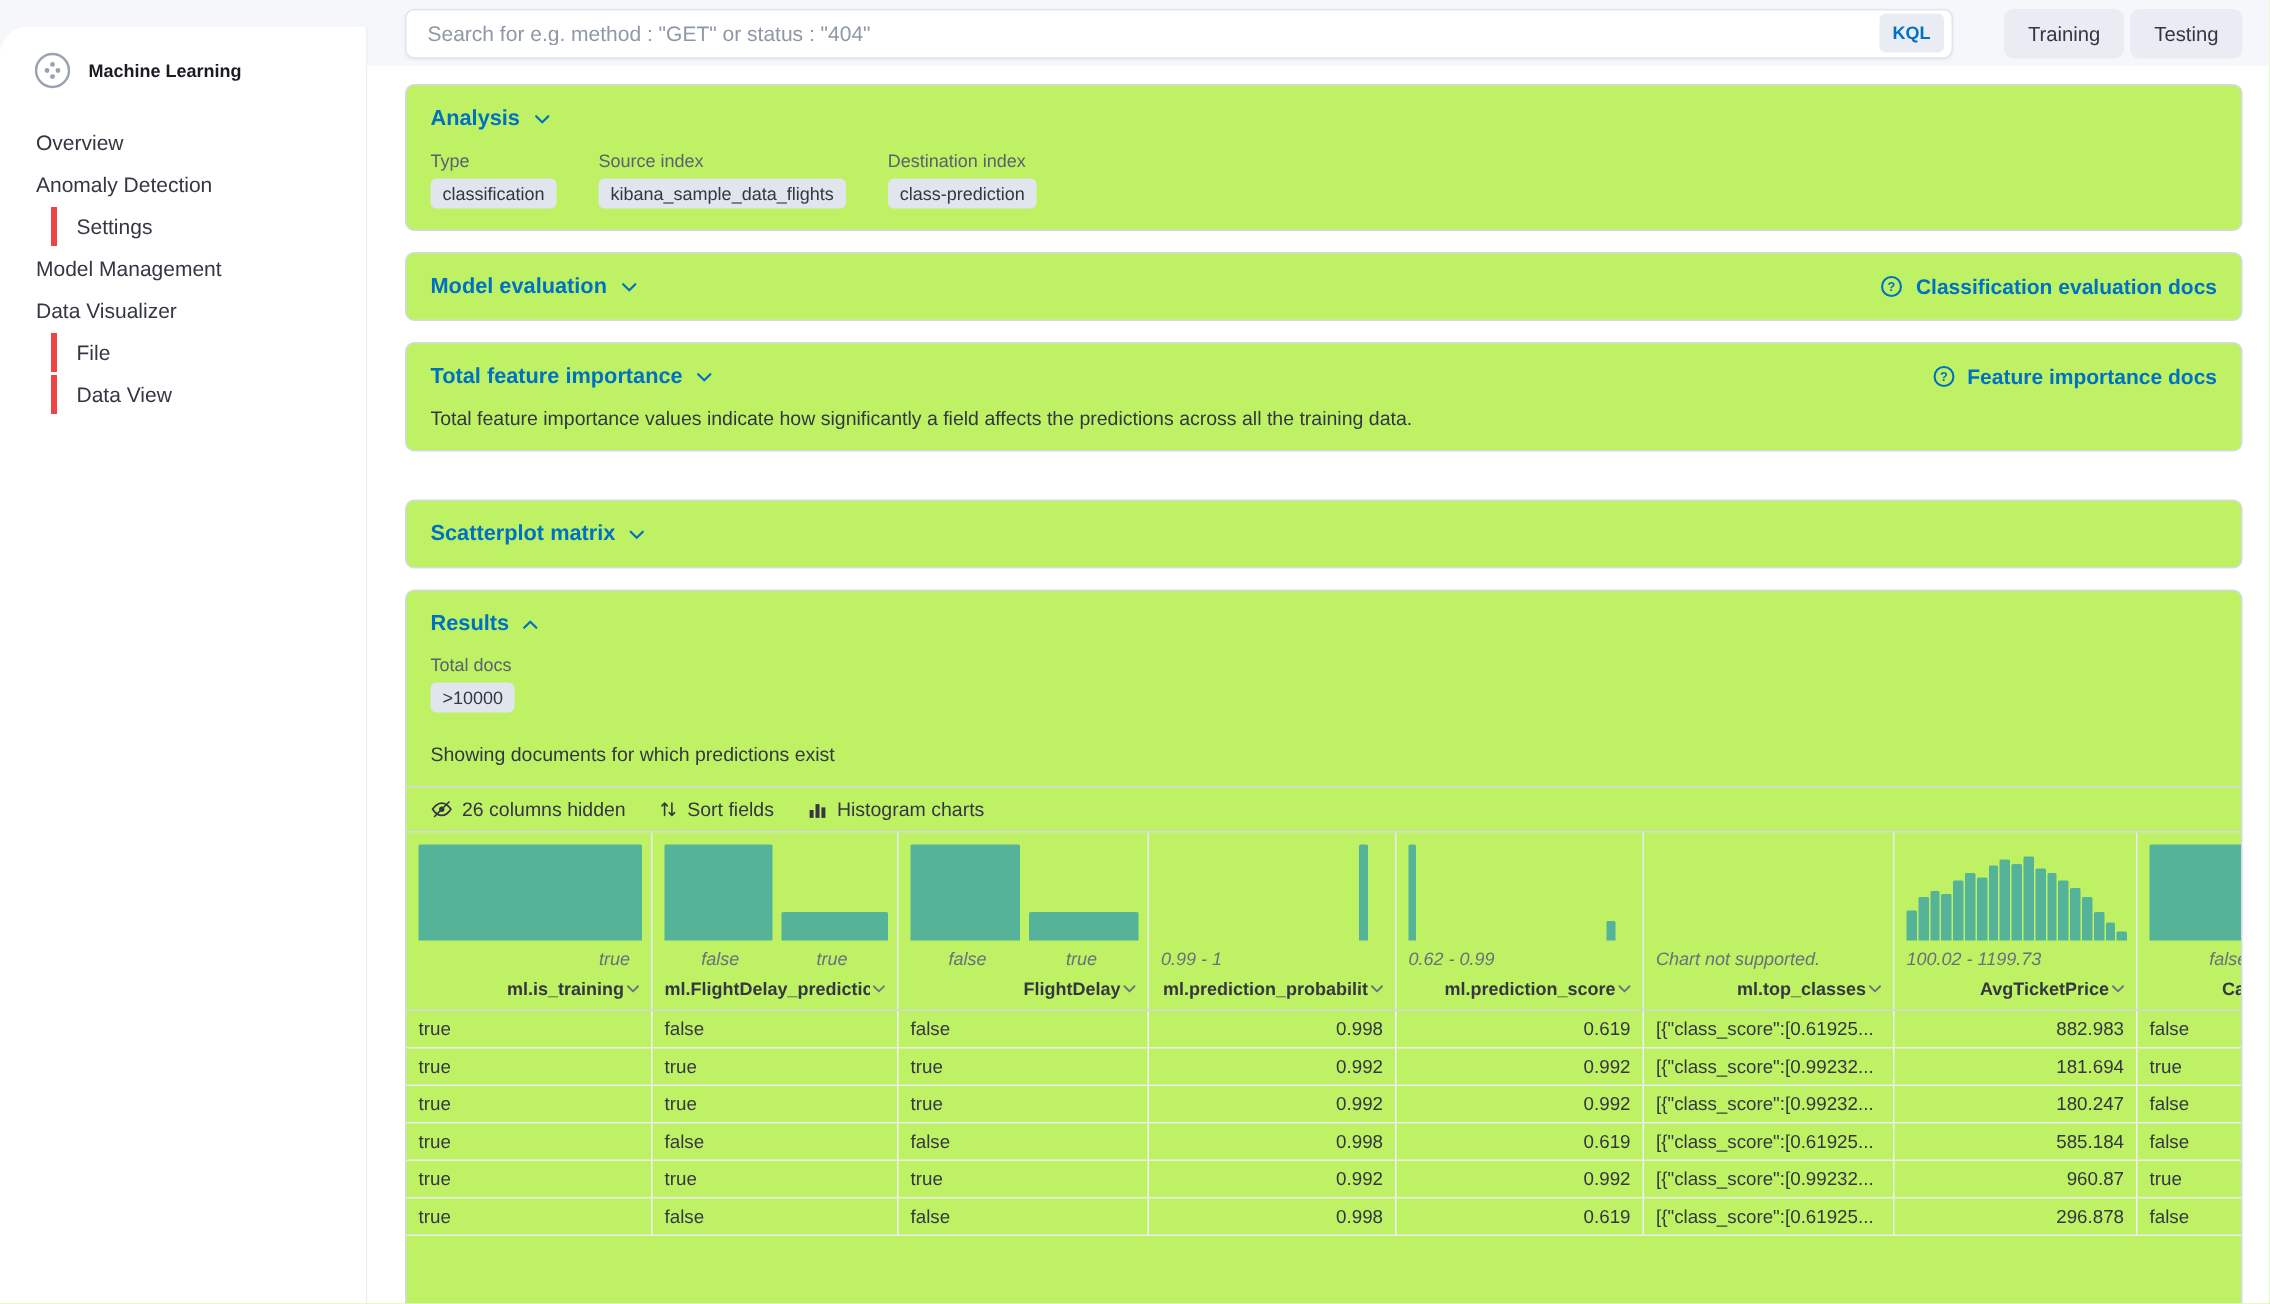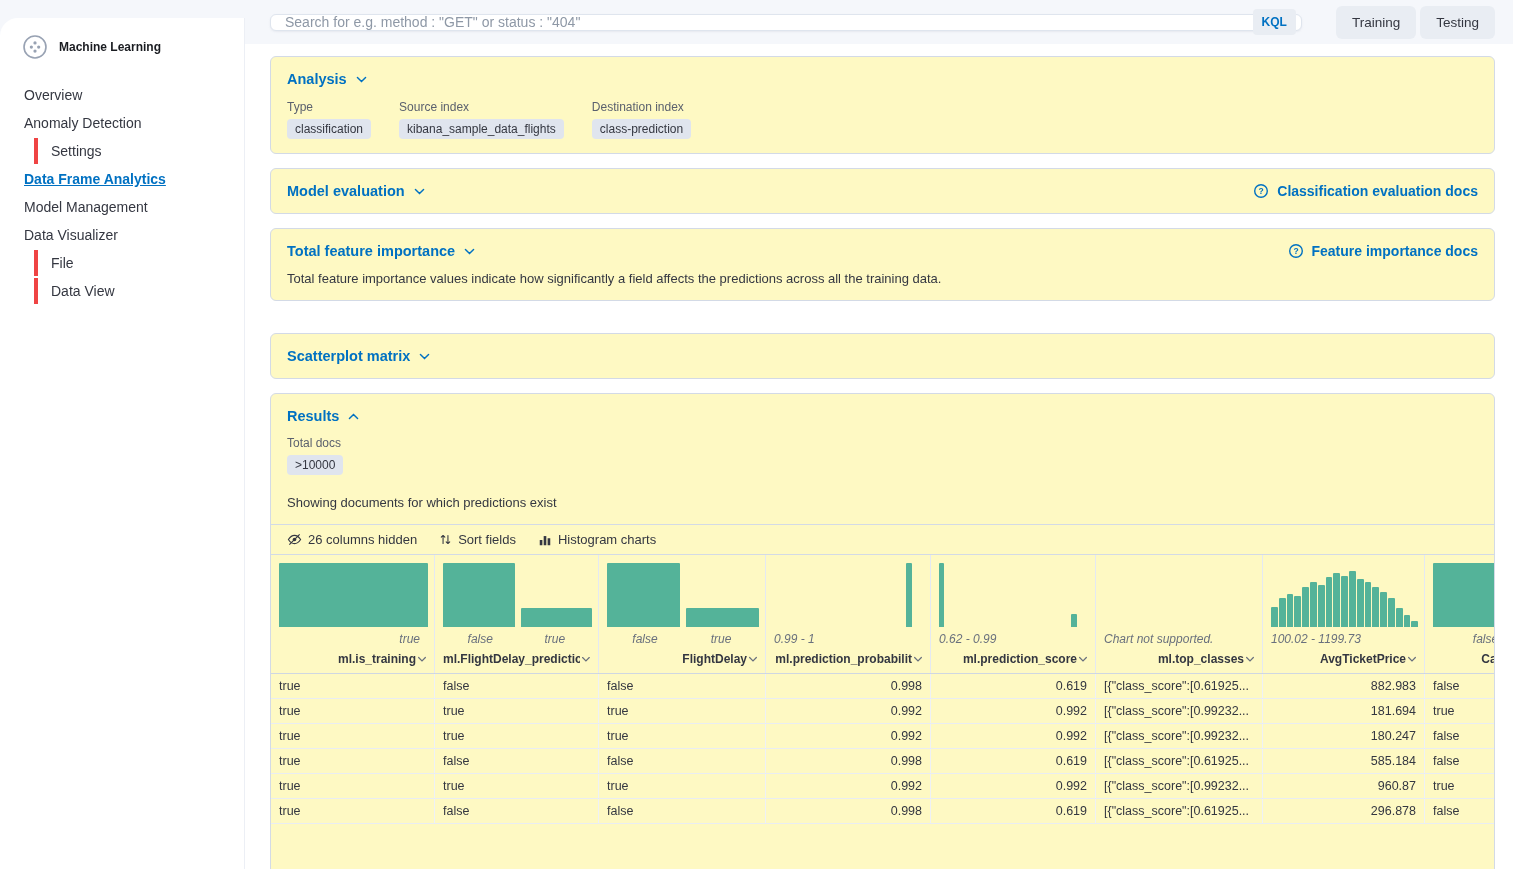--- a/index.html
+++ b/index.html
@@ -32,7 +32,7 @@
     display:flex; align-items:center; padding:0 18px 0 24px; z-index:2;
   }
   .searchbar {
-    flex:1; height:17px; background:#fff; border:1px solid #dfe5ee; border-radius:6px;
+    flex:1; height:33px; background:#fff; border:1px solid #dfe5ee; border-radius:6px;
     display:flex; align-items:center; padding:0 5px 0 12px; margin-right:30px;
     box-shadow:0 1px 2px rgba(152,162,179,.15);
   }

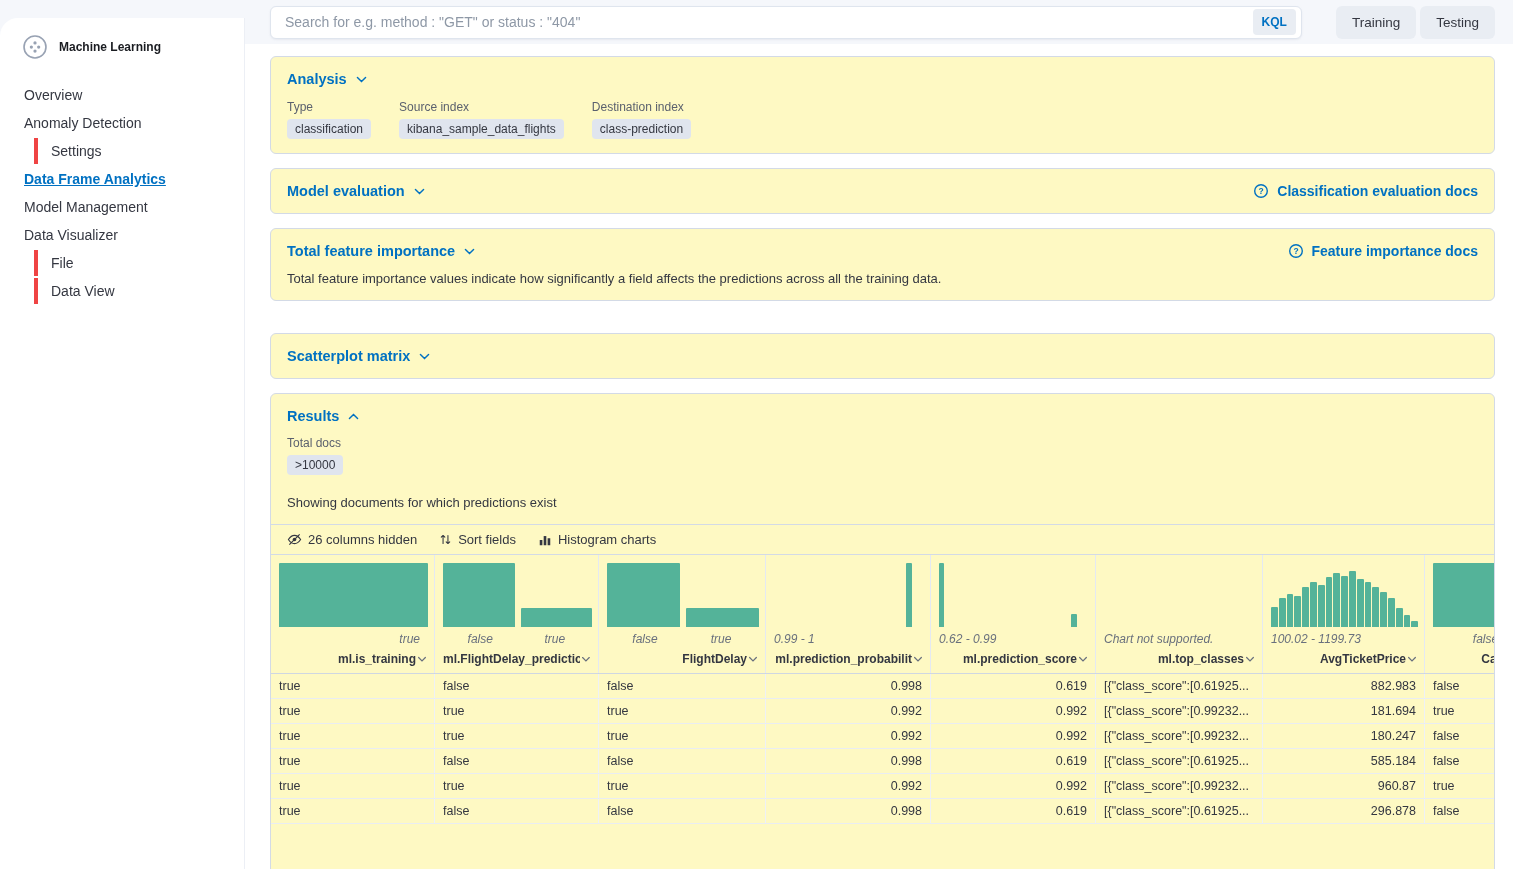--- a/index.html
+++ b/index.html
@@ -56,7 +56,7 @@
     overflow:hidden; padding:12px 18px 0 24px;
   }
   .panel {
-    border:1px solid #d3dae6; border-radius:6px; background:#fef9c3;
+    border:1px solid #d3dae6; border-radius:6px; background:#bef264;
     padding:14px 16px; margin-bottom:14px;
   }
   .panel.scatter { margin-top:32px; }

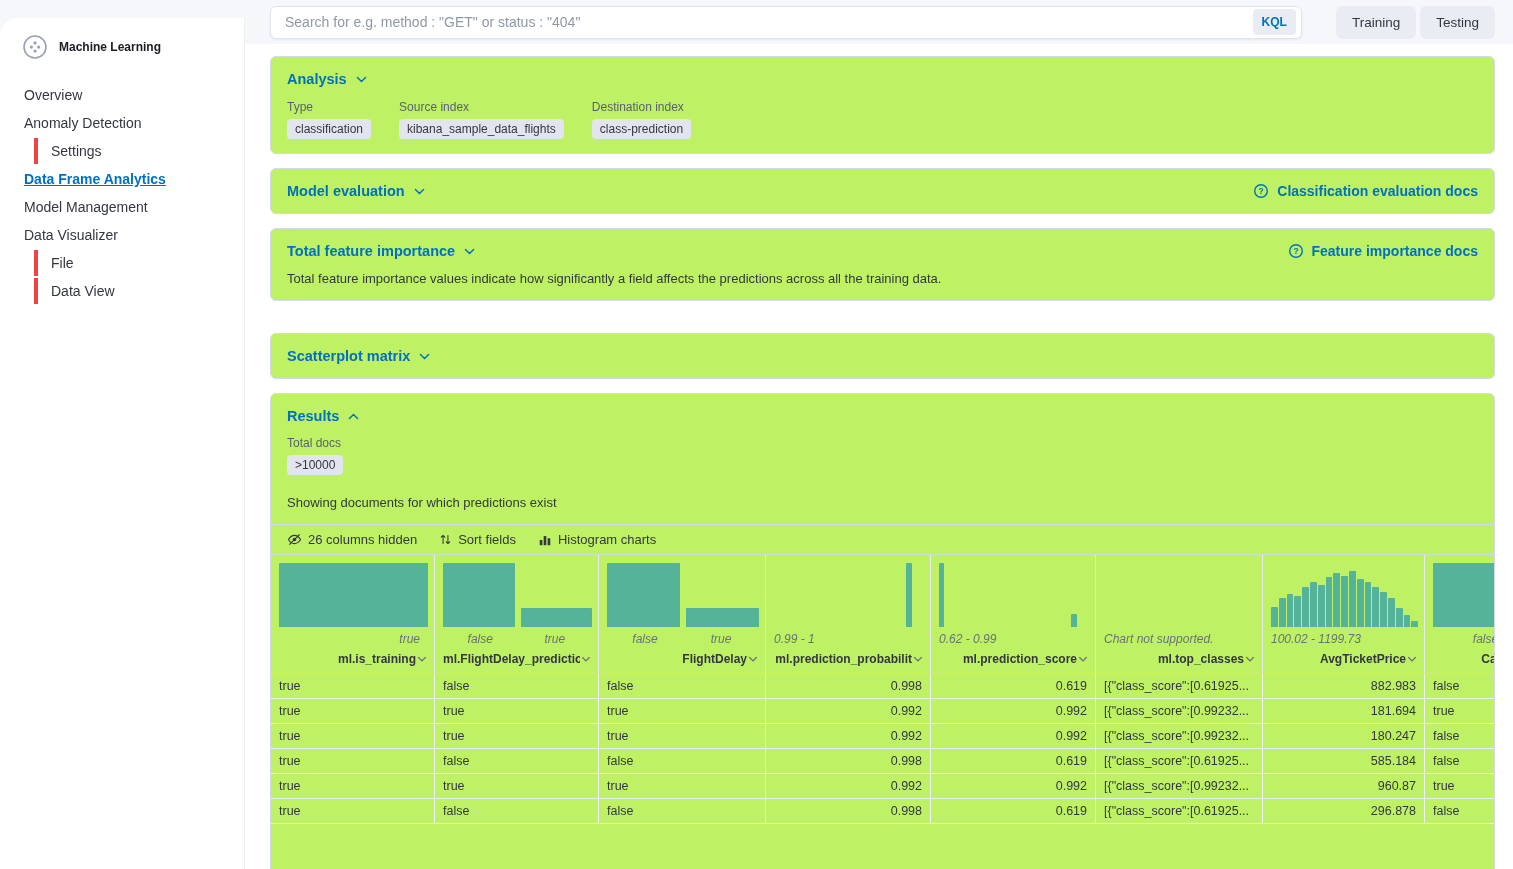--- a/index.html
+++ b/index.html
@@ -135,7 +135,6 @@
       <div class="nav-item">Overview</div>
       <div class="nav-item">Anomaly Detection</div>
       <div class="nav-item sub">Settings</div>
-      <div class="nav-item active">Data Frame Analytics</div>
       <div class="nav-item">Model Management</div>
       <div class="nav-item">Data Visualizer</div>
       <div class="nav-item sub">File</div>

